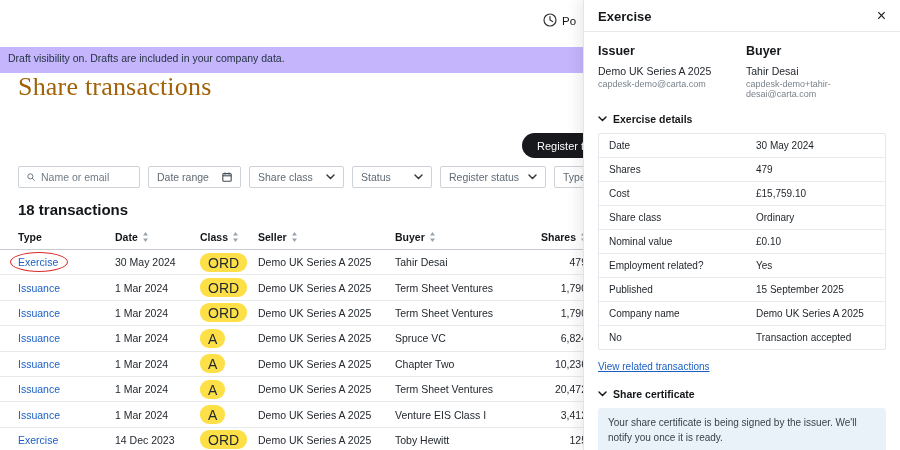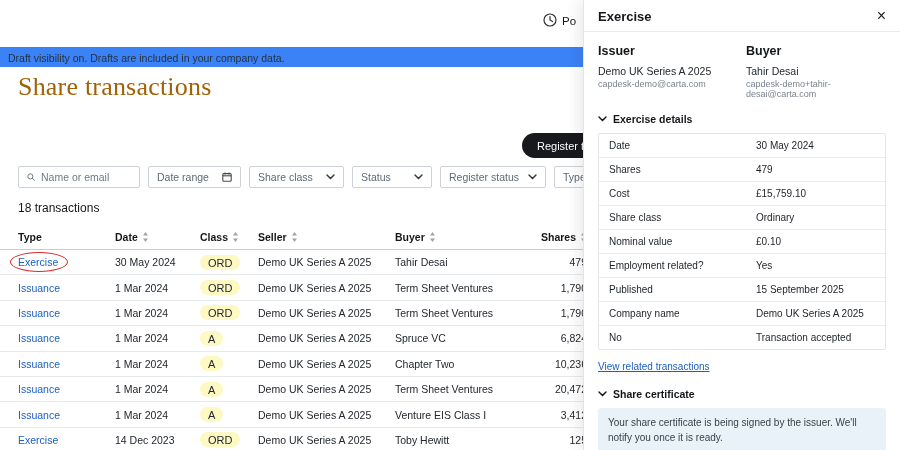--- a/index.html
+++ b/index.html
@@ -12,7 +12,7 @@
   .po svg { display:block; }
 
   
-  .banner { position:absolute; top:47px; left:0; right:0; height:20px; background:#3b82f6; font-size:10.5px; color:#253342; line-height:22px; padding-left:8px; }
+  .banner { position:absolute; top:47px; left:0; right:0; height:26px; background:#c4b5fd; font-size:10.5px; color:#253342; line-height:22px; padding-left:8px; }
 
   
   .page-title { position:absolute; top:72px; left:18px; margin:0; font-family:"Liberation Serif", serif; font-weight:400; font-size:26px; color:#a16207; letter-spacing:.2px; }

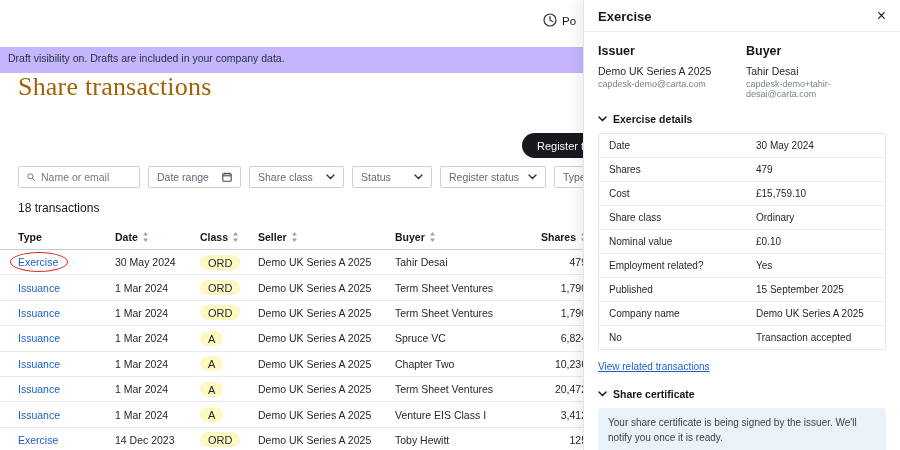--- a/index.html
+++ b/index.html
@@ -26,7 +26,7 @@
   .filter-input::placeholder { color:#707a84; }
   .w-search{width:122px;} .w-date{width:93px;} .w-class{width:95px;} .w-status{width:80px;} .w-reg{width:106px;} .w-type{width:72px;}
 
-  .count { position:absolute; top:201px; left:18px; font-size:12px; font-weight:normal; color:#14171a; }
+  .count { position:absolute; top:201px; left:18px; font-size:15px; font-weight:bold; color:#14171a; }
 
   
   .table { position:absolute; top:225px; left:0; right:0; }

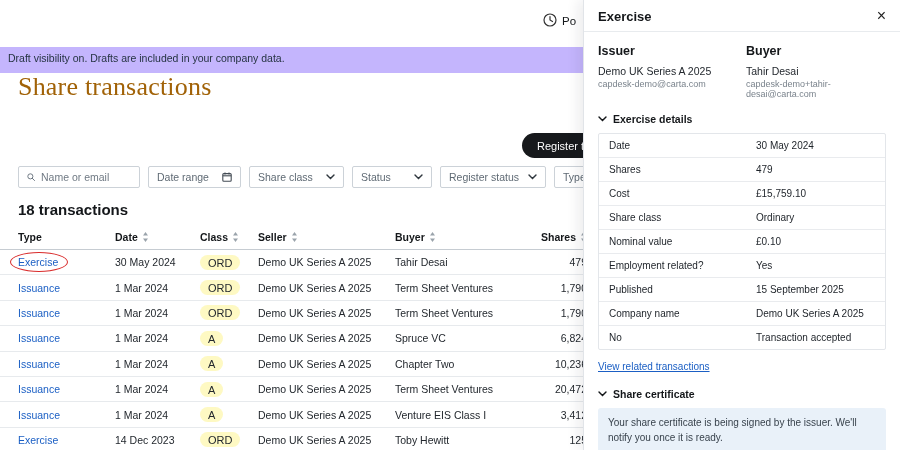--- a/index.html
+++ b/index.html
@@ -37,7 +37,7 @@
   .sort { display:flex; align-items:center; cursor:pointer; }
   .trow { height:25.4px; border-bottom:1px solid #e7eaed; font-size:10.5px; color:#23282e; }
   .type-link { color:#1b5fc4; text-decoration:none; cursor:pointer; }
-  .badge { background:#fef9c3; border-radius:9px; padding:1.5px 8px; font-size:11px; color:#23282e; }
+  .badge { background:#fde047; border-radius:9px; padding:1.5px 8px; font-size:14px; color:#23282e; }
   .c-shares { text-align:right; }
 
   .red-ellipse { position:absolute; left:10px; top:252px; width:58px; height:20px; border:1.6px solid #d92b2b; border-radius:50%; z-index:5; pointer-events:none; }

